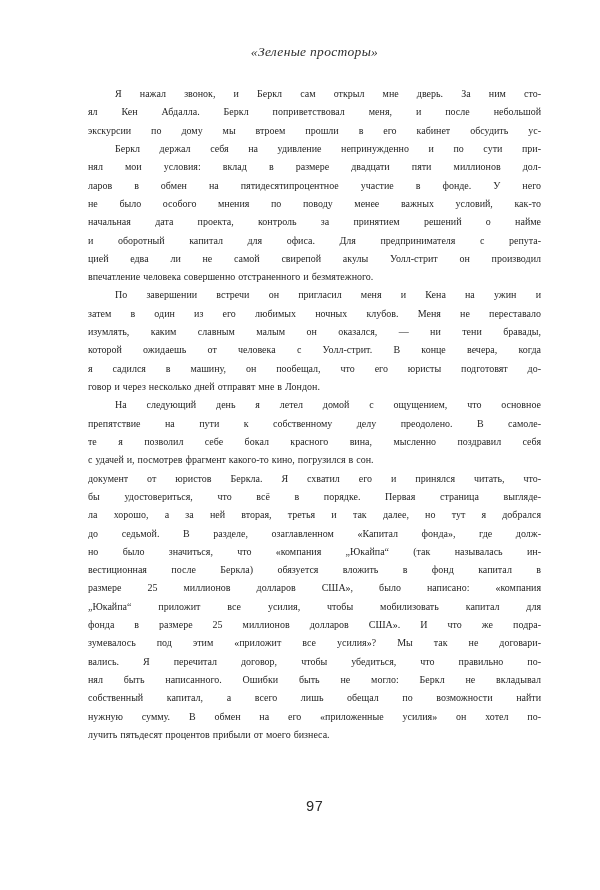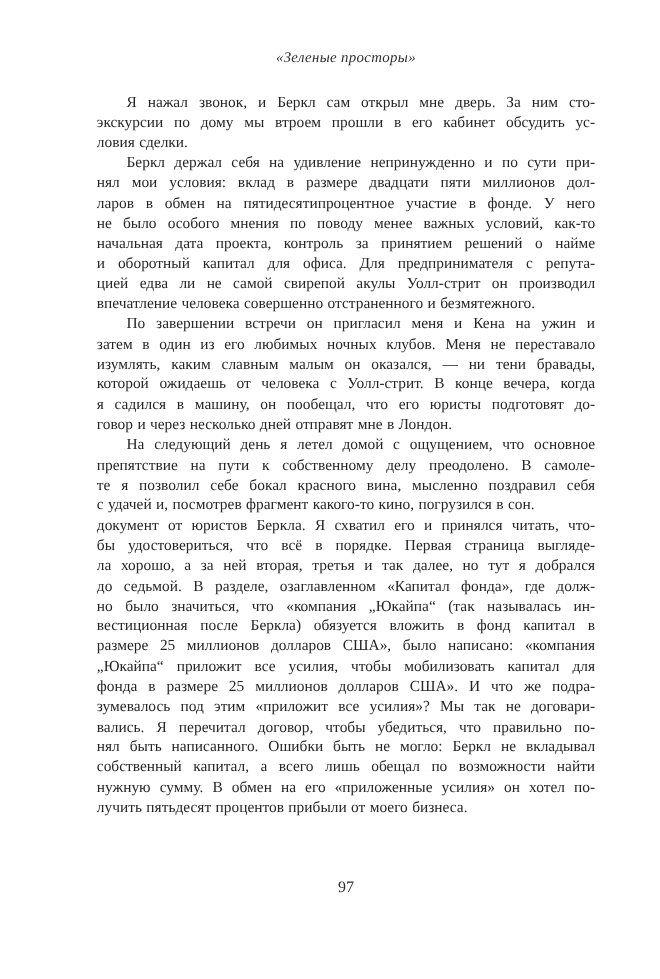--- a/index.html
+++ b/index.html
@@ -34,7 +34,7 @@
     top: 85px;
     left: 64px;
     width: 453px;
-    font-size: 14px;
+    font-size: 10px;
   }
   .paragraph {
     margin: 0;

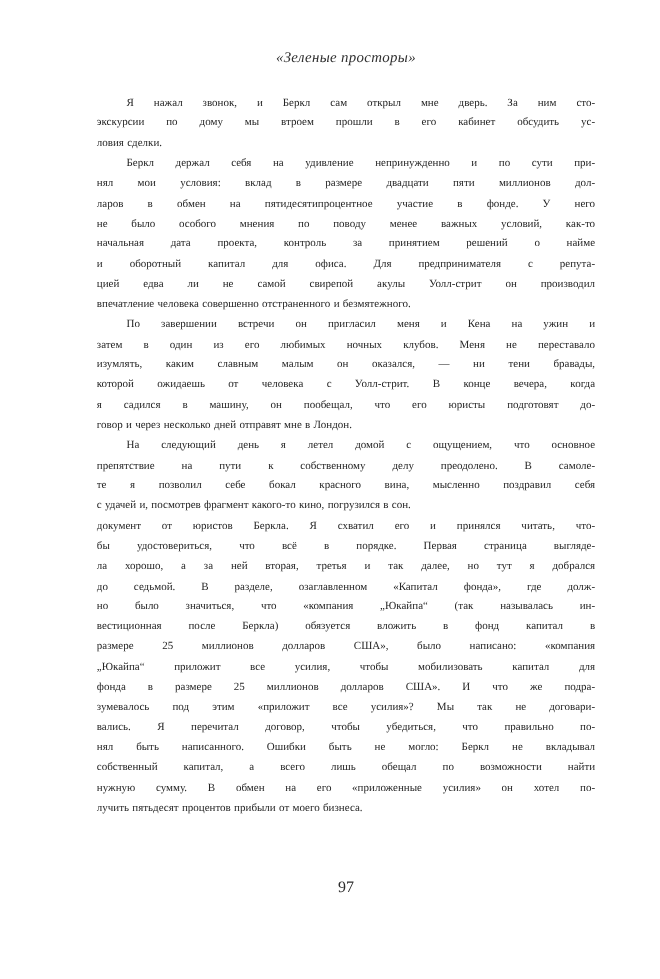--- a/index.html
+++ b/index.html
@@ -73,6 +73,7 @@
   <div class="body-text">
       <div class="paragraph">
         <div class="line first">Я нажал звонок, и Беркл сам открыл мне дверь. За ним сто-</div>
+        <div class="line">ял Кен Абдалла. Беркл поприветствовал меня, и после небольшой</div>
         <div class="line">экскурсии по дому мы втроем прошли в его кабинет обсудить ус-</div>
         <div class="line last">ловия сделки.</div>
       </div>

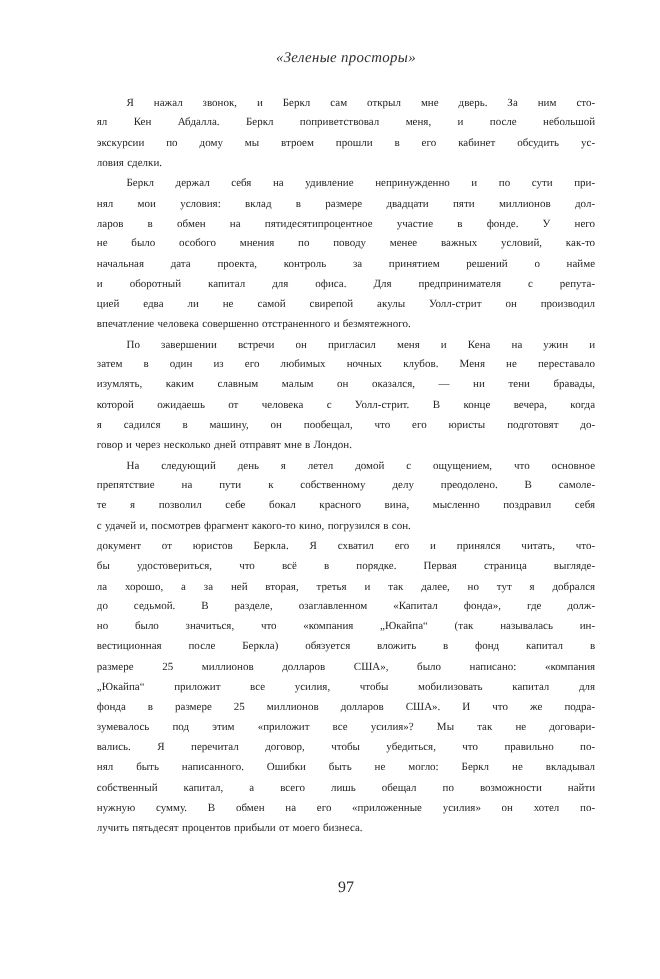--- a/index.html
+++ b/index.html
@@ -75,7 +75,6 @@
         <div class="line first">Я нажал звонок, и Беркл сам открыл мне дверь. За ним сто-</div>
         <div class="line">ял Кен Абдалла. Беркл поприветствовал меня, и после небольшой</div>
         <div class="line">экскурсии по дому мы втроем прошли в его кабинет обсудить ус-</div>
-        <div class="line last">ловия сделки.</div>
       </div>
       <div class="paragraph">
         <div class="line first">Беркл держал себя на удивление непринужденно и по сути при-</div>

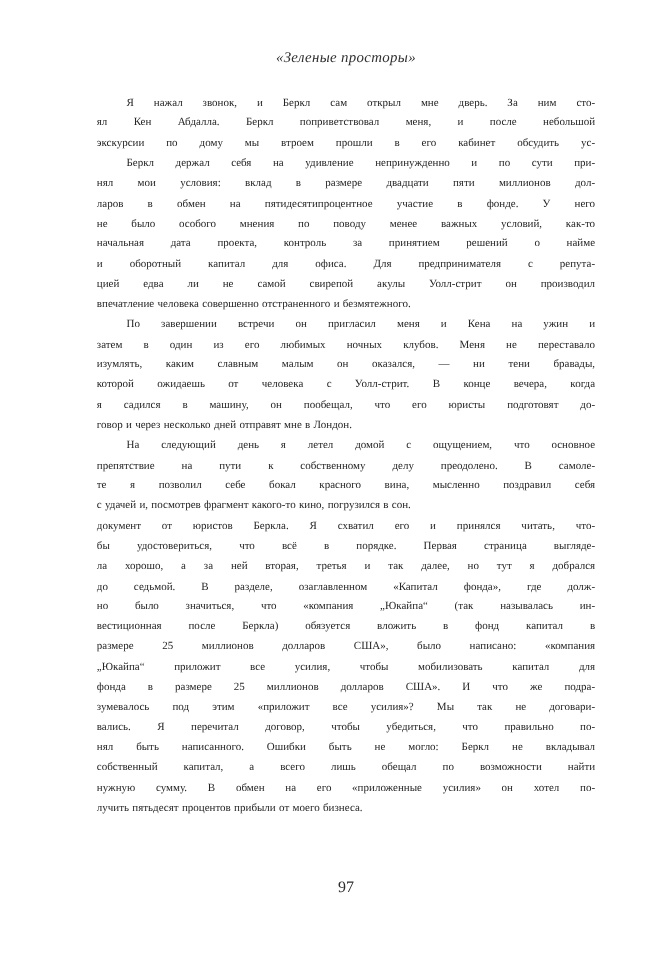--- a/index.html
+++ b/index.html
@@ -62,6 +62,7 @@
     text-align: center;
     font-size: 14.5px;
     color: #2c2c2c;
+    font-family: Liberation Mono, monospace;
   }
 </style>
 </head>

